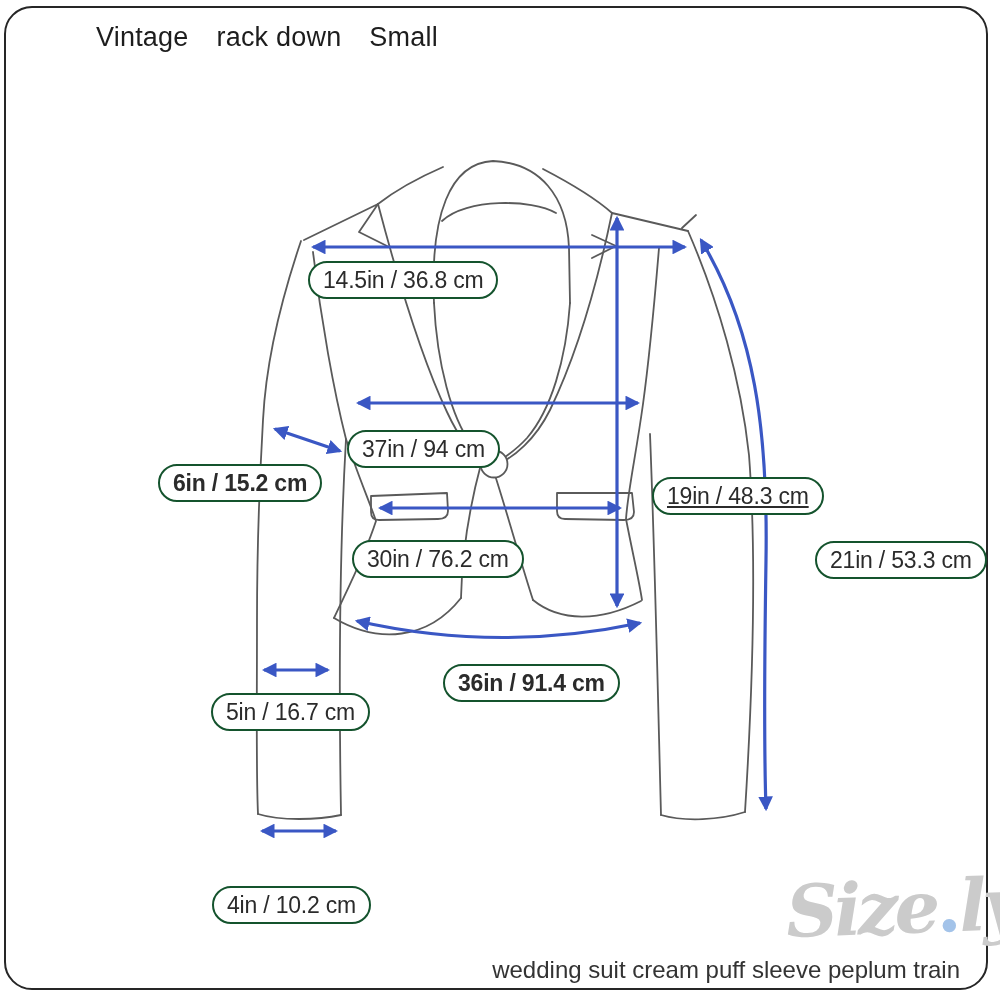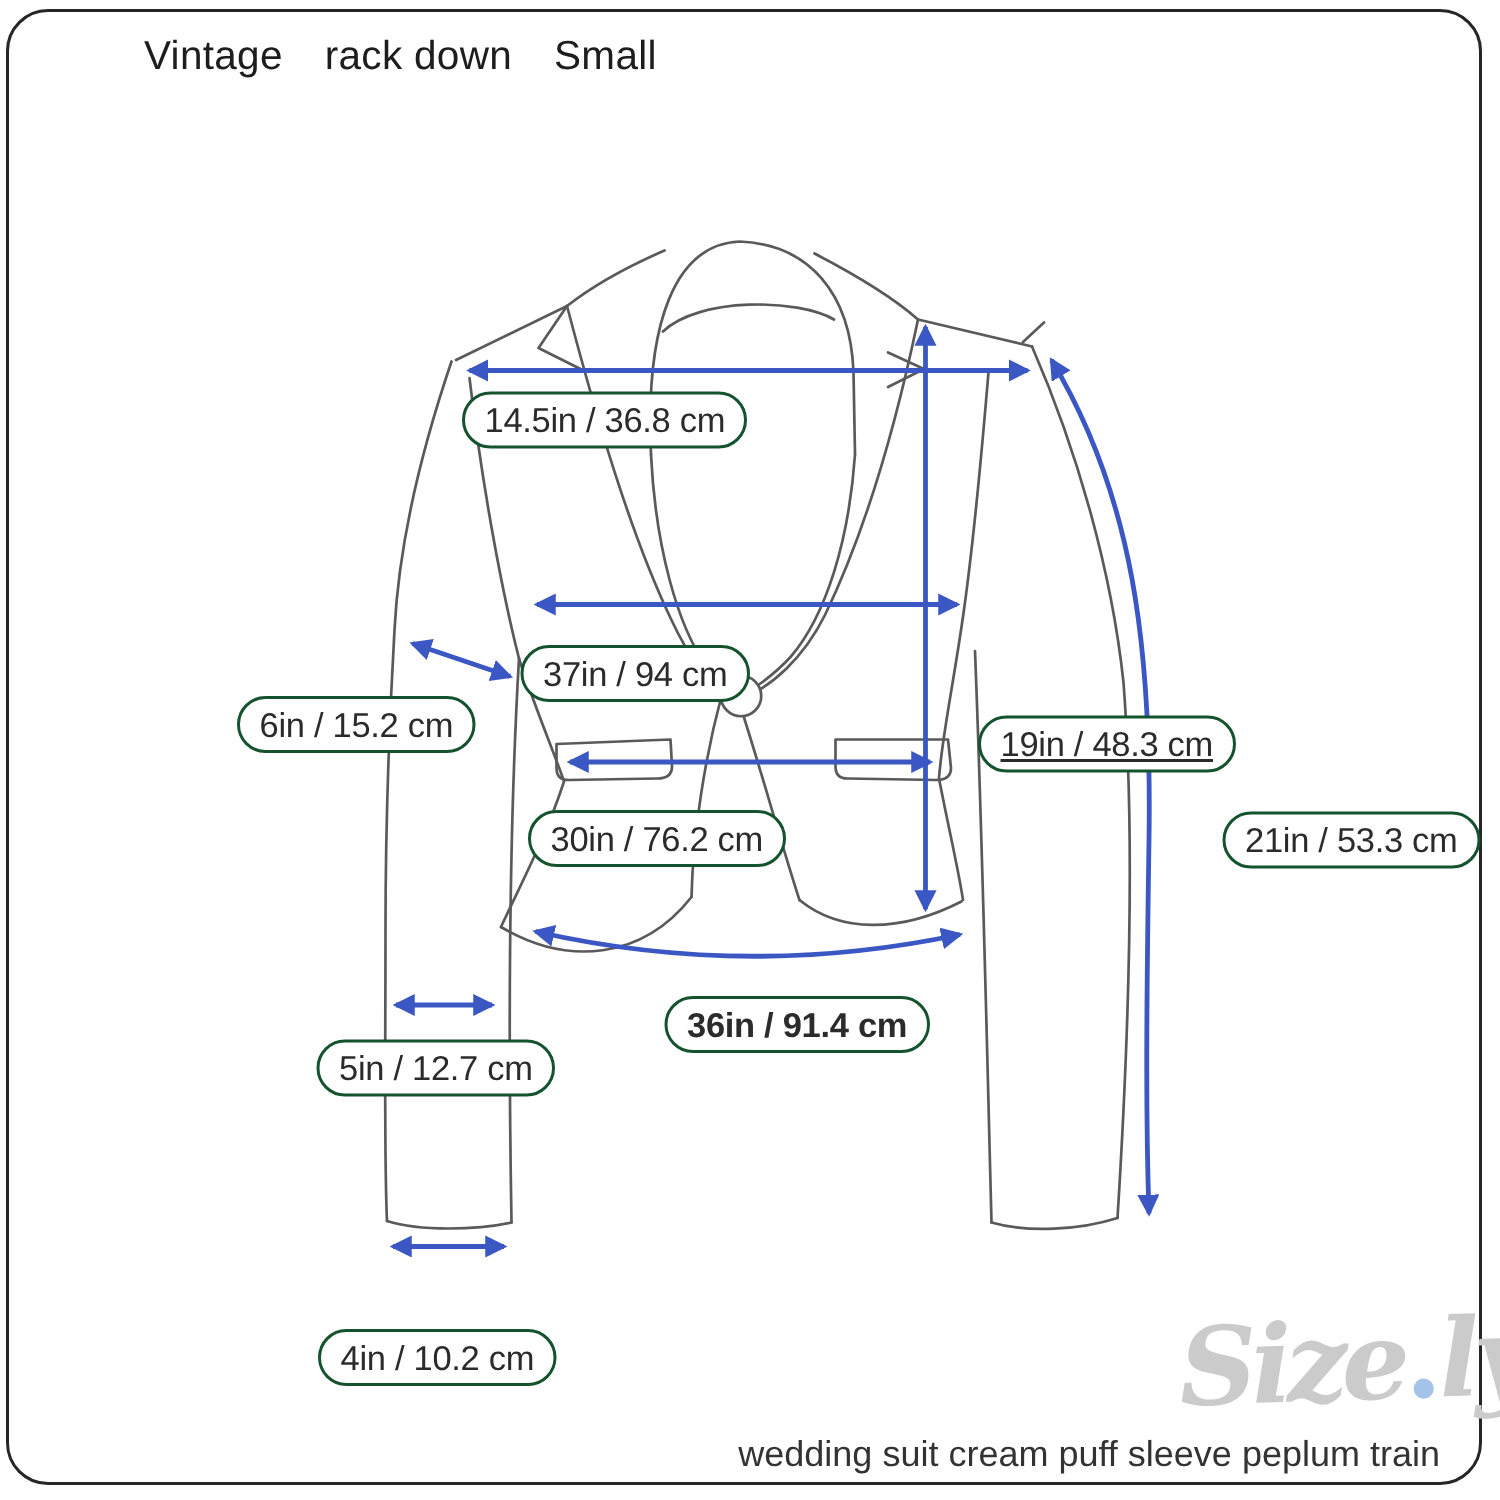--- a/index.html
+++ b/index.html
@@ -24,7 +24,7 @@
   }
   .p-shoulder{left:308px;top:261px;}
   .p-chest{left:347px;top:420px;margin-top:10px;}
-  .p-sleevew{left:158px;top:464px;}
+  .p-sleevew{left:158px;top:464px;font-weight:bold;}
   .p-waist{left:352px;top:540px;}
   .p-length{left:652px;top:477px;text-decoration:underline;}
   .p-sleevelen{left:815px;top:541px;}

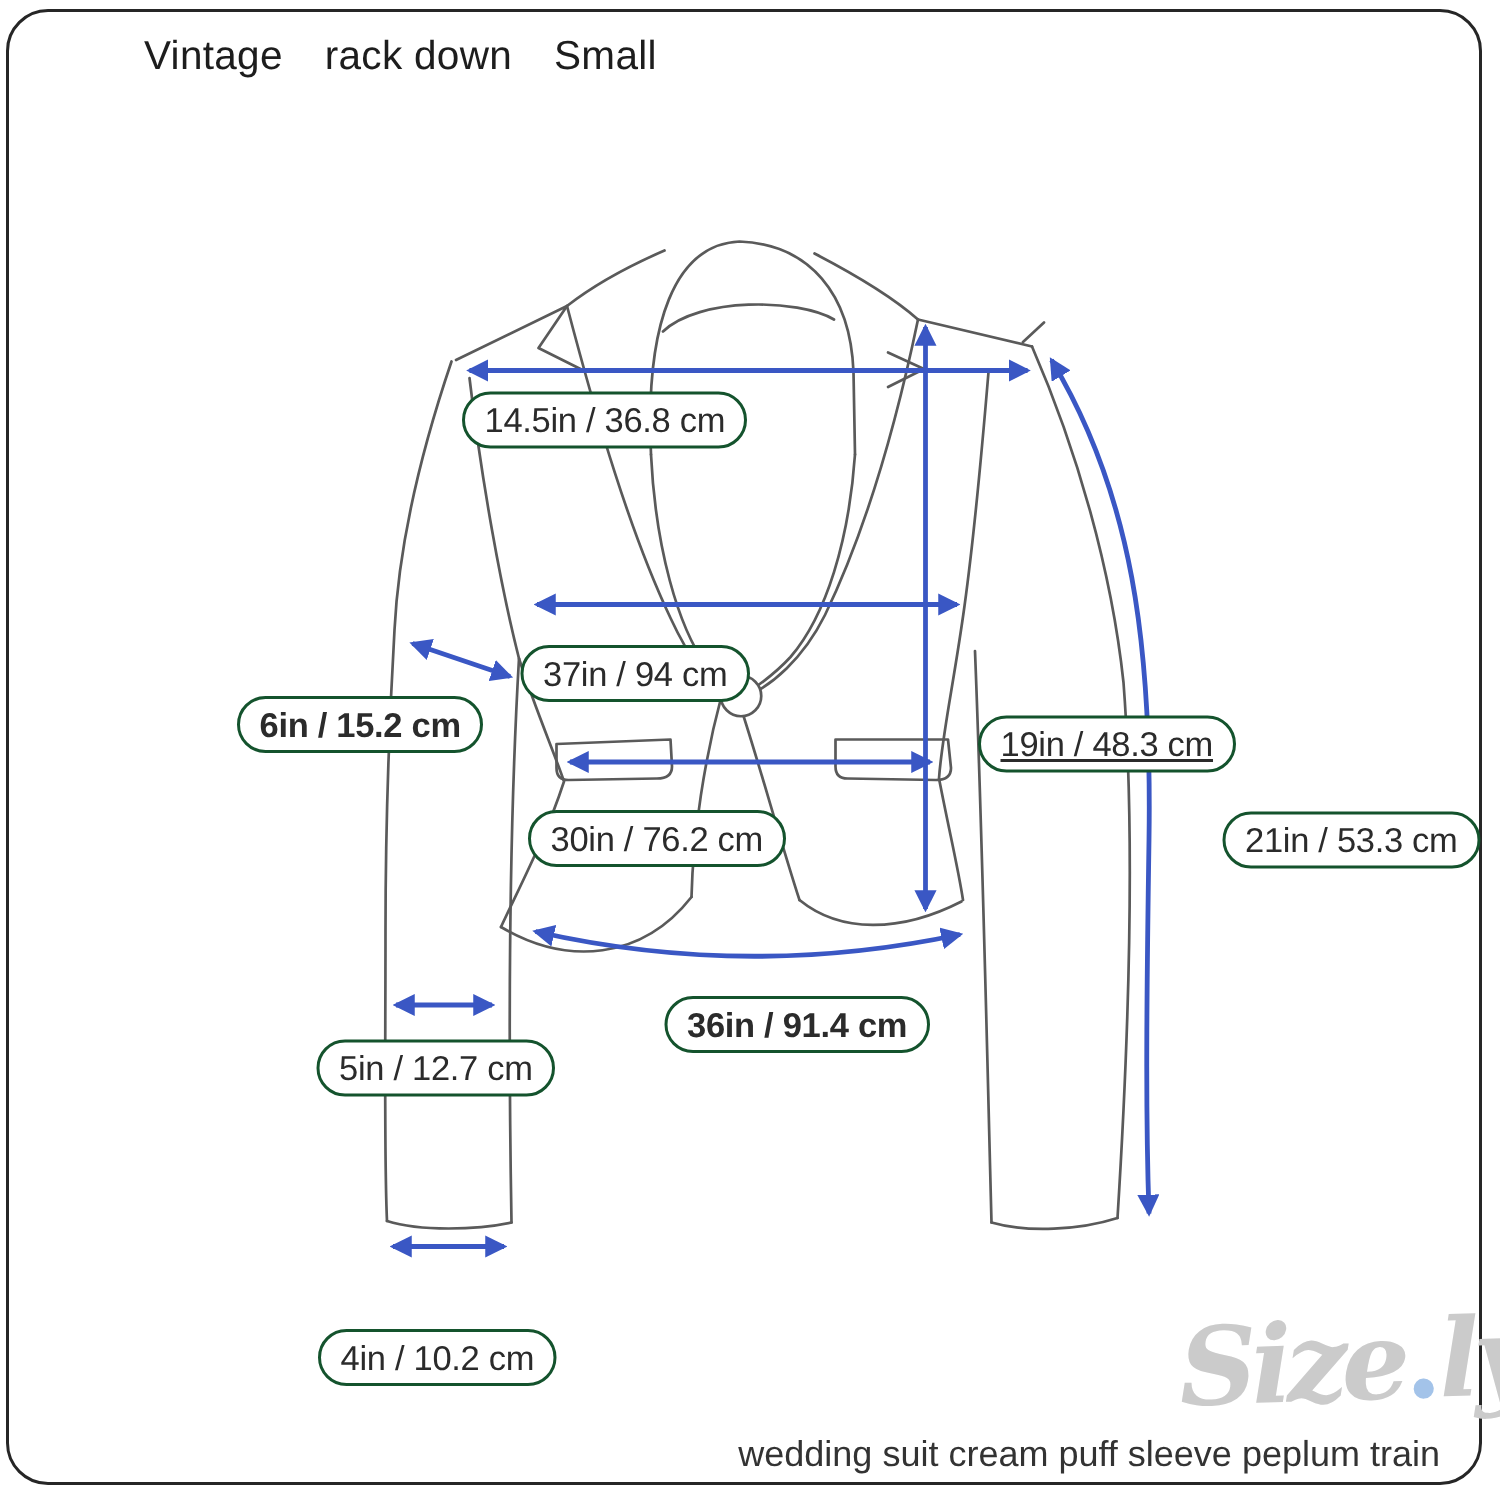--- a/index.html
+++ b/index.html
@@ -120,7 +120,7 @@
 <div class="pill p-length">19in / 48.3 cm</div>
 <div class="pill p-sleevelen">21in / 53.3 cm</div>
 <div class="pill p-hem">36in / 91.4 cm</div>
-<div class="pill p-opening">5in / 12.7 cm</div>
+<div class="pill p-opening">5in / 16.7 cm</div>
 <div class="pill p-cuff">4in / 10.2 cm</div>
 
 <div class="caption">wedding suit cream puff sleeve peplum train</div>

